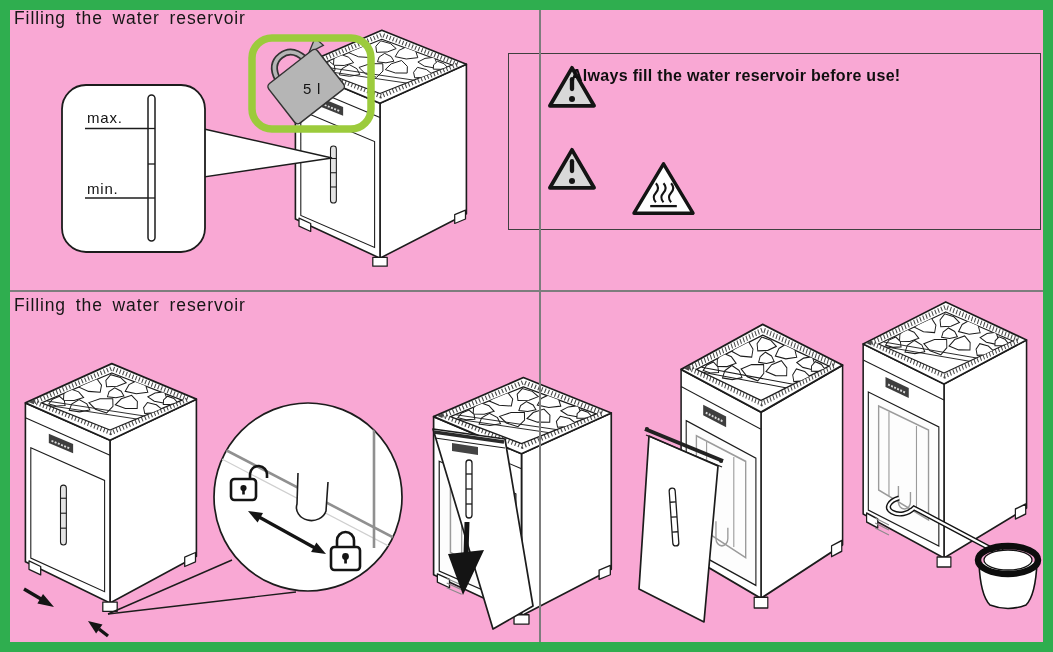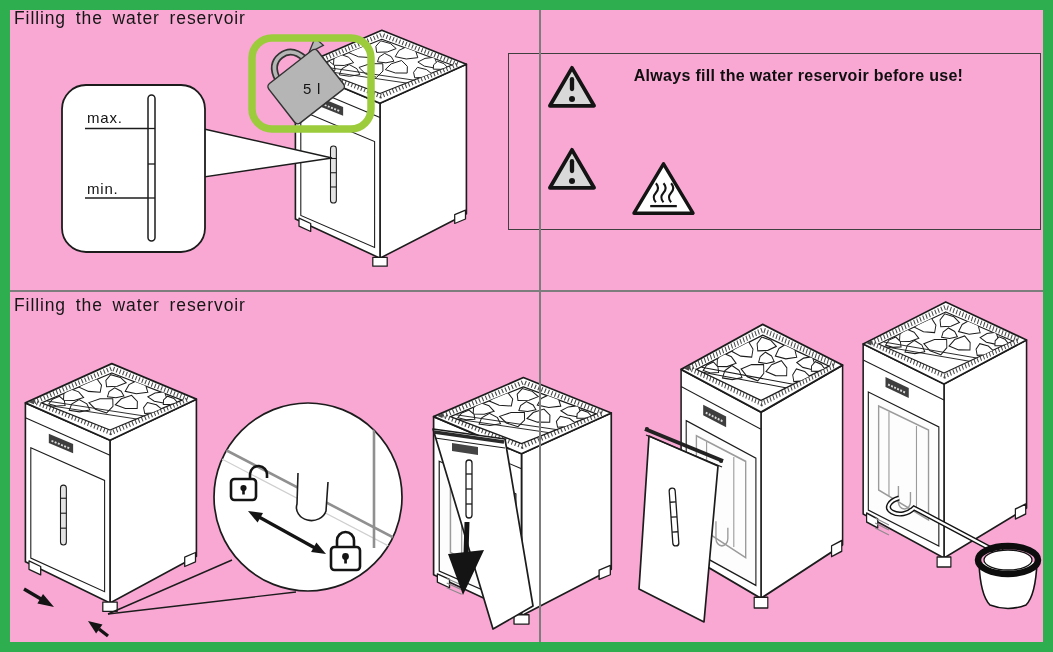--- a/index.html
+++ b/index.html
@@ -18,7 +18,7 @@
   .wt1{left:38px;top:10px}
   .wt2{left:38px;top:92px}
   .hot{left:121px;top:105px}
-  .warning-text{position:absolute;left:62px;top:13px;width:455px;text-align:center;
+  .warning-text{position:absolute;left:62px;top:13px;width:455px;
         font-weight:bold;font-size:16px;color:#0f0f0f;letter-spacing:.3px}
   .illu{position:absolute;z-index:2;overflow:visible}
   .wedge{fill:#fff;stroke:#1c1c1c;stroke-width:1.5}

